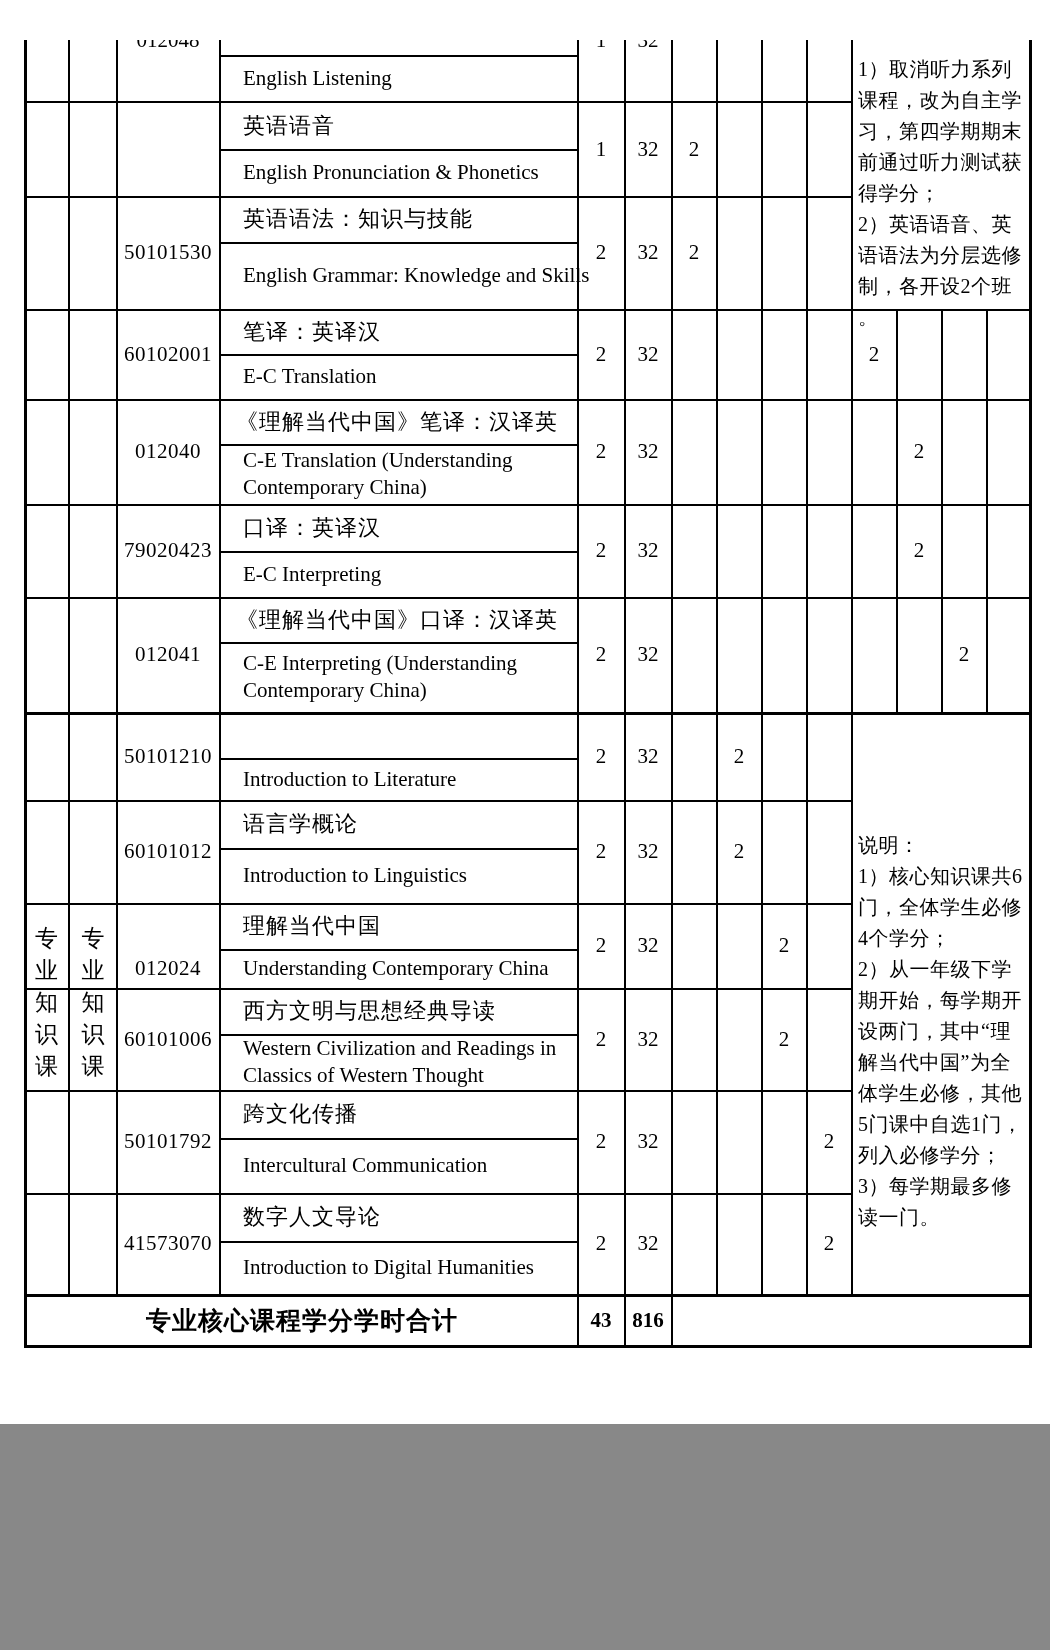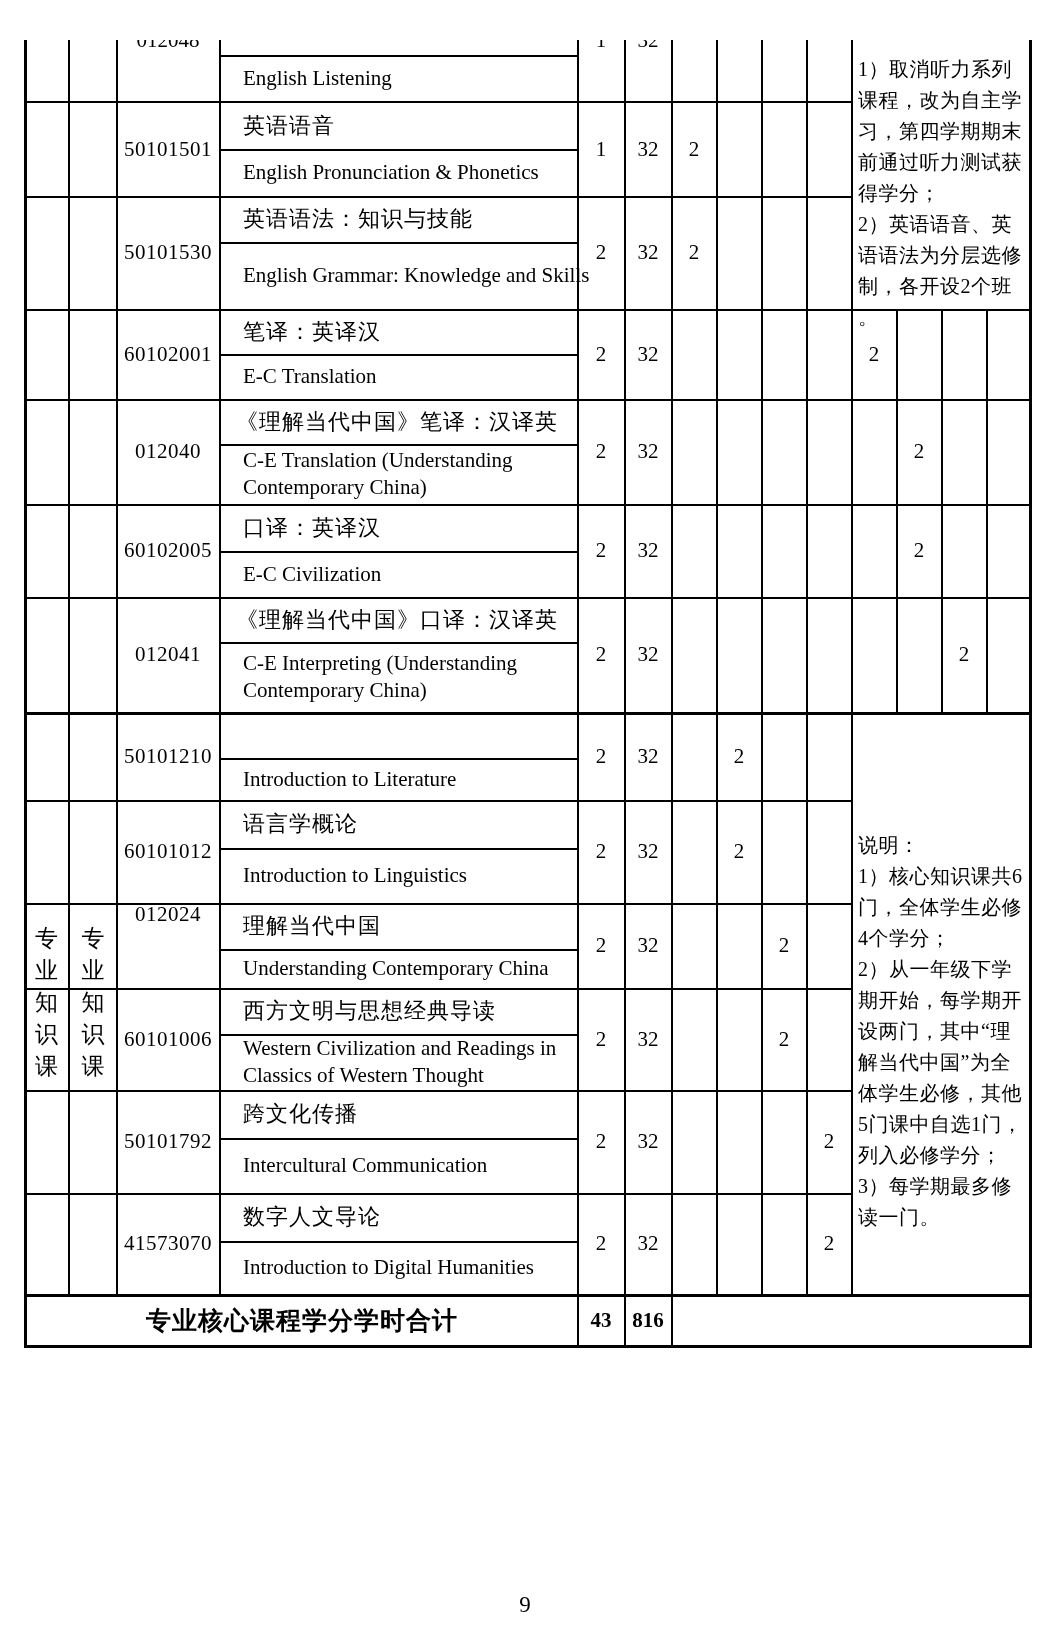--- a/index.html
+++ b/index.html
@@ -4,7 +4,7 @@
 <style>
   html,body{margin:0;padding:0;background:#888;}
   .page{
-    position:relative; width:1050px; height:1650px; background:#ffffff;
+    position:relative; width:1050px; height:1424px; background:#ffffff;
     font-family:"Liberation Serif","DejaVu Serif",serif; color:#000;
     overflow:hidden; margin:0 auto;
   }

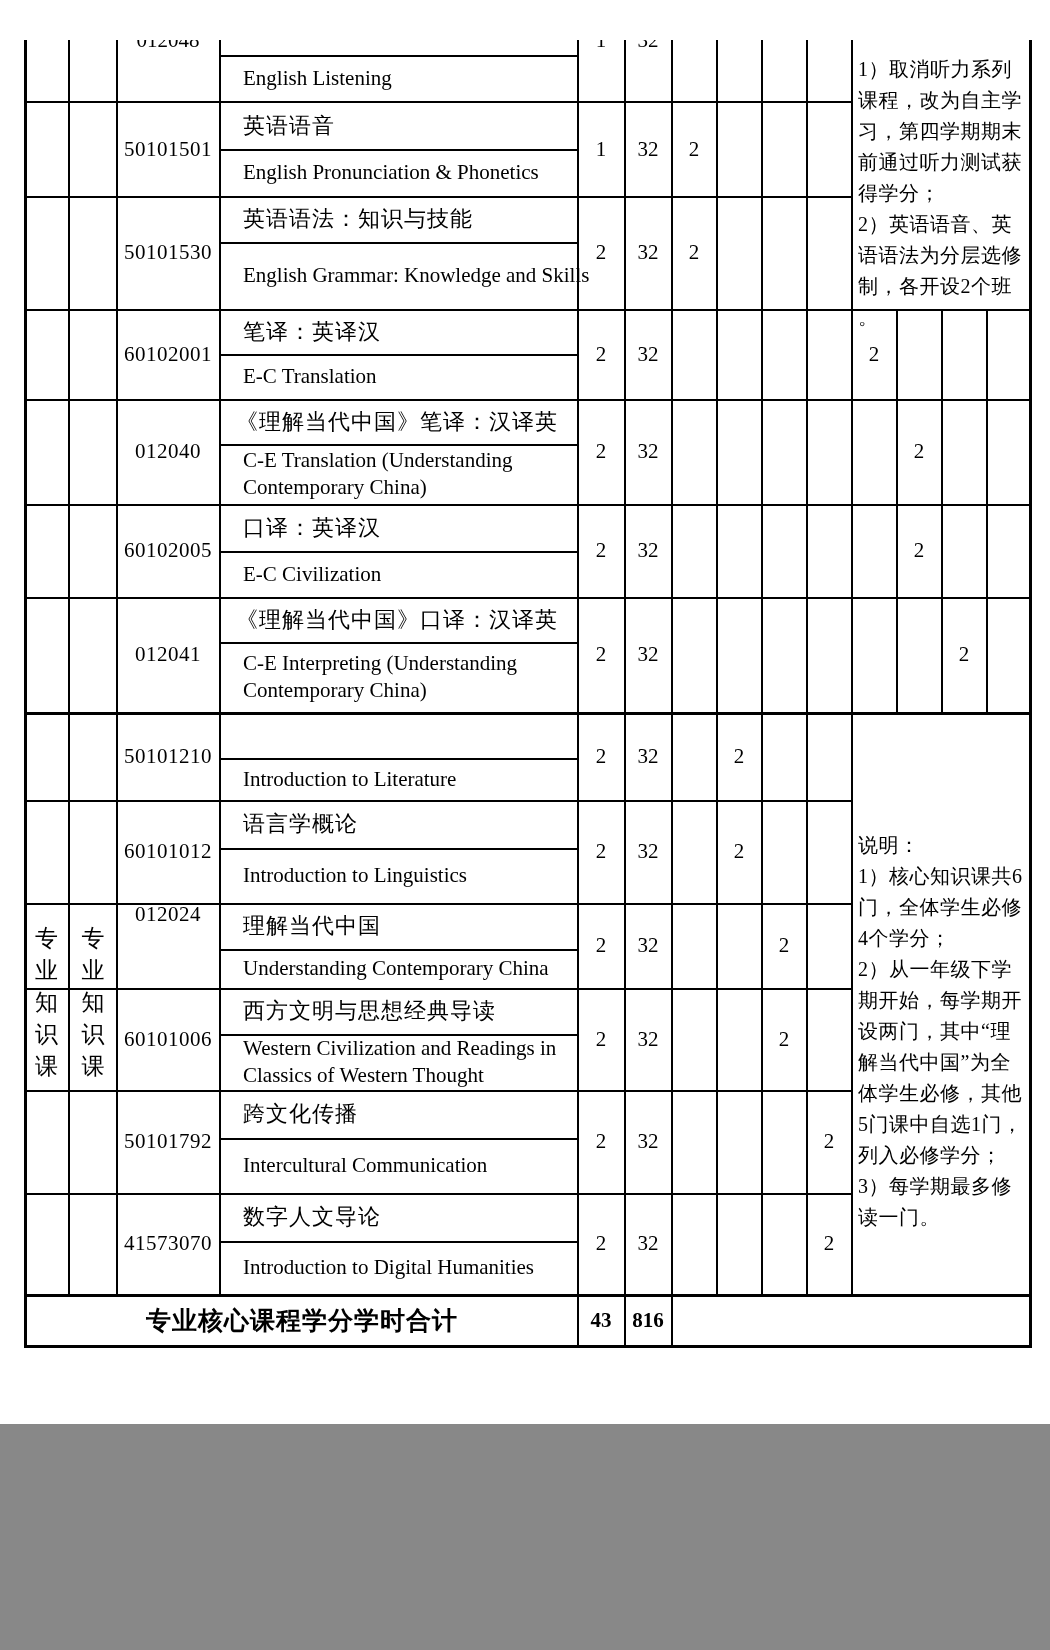--- a/index.html
+++ b/index.html
@@ -105,7 +105,6 @@
 制，各开设2个班
 。</div>
 
-  <div class="cell code col-code" style="top:102px;height:94px;">50101501</div>
   <div class="cell zh col-name" style="top:102px;height:47px;">英语语音</div>
   <div class="cell en col-name" style="top:149px;height:47px;">English Pronunciation &amp; Phonetics</div>
   <div class="cell num col-cred" style="top:102px;height:94px;">1</div>

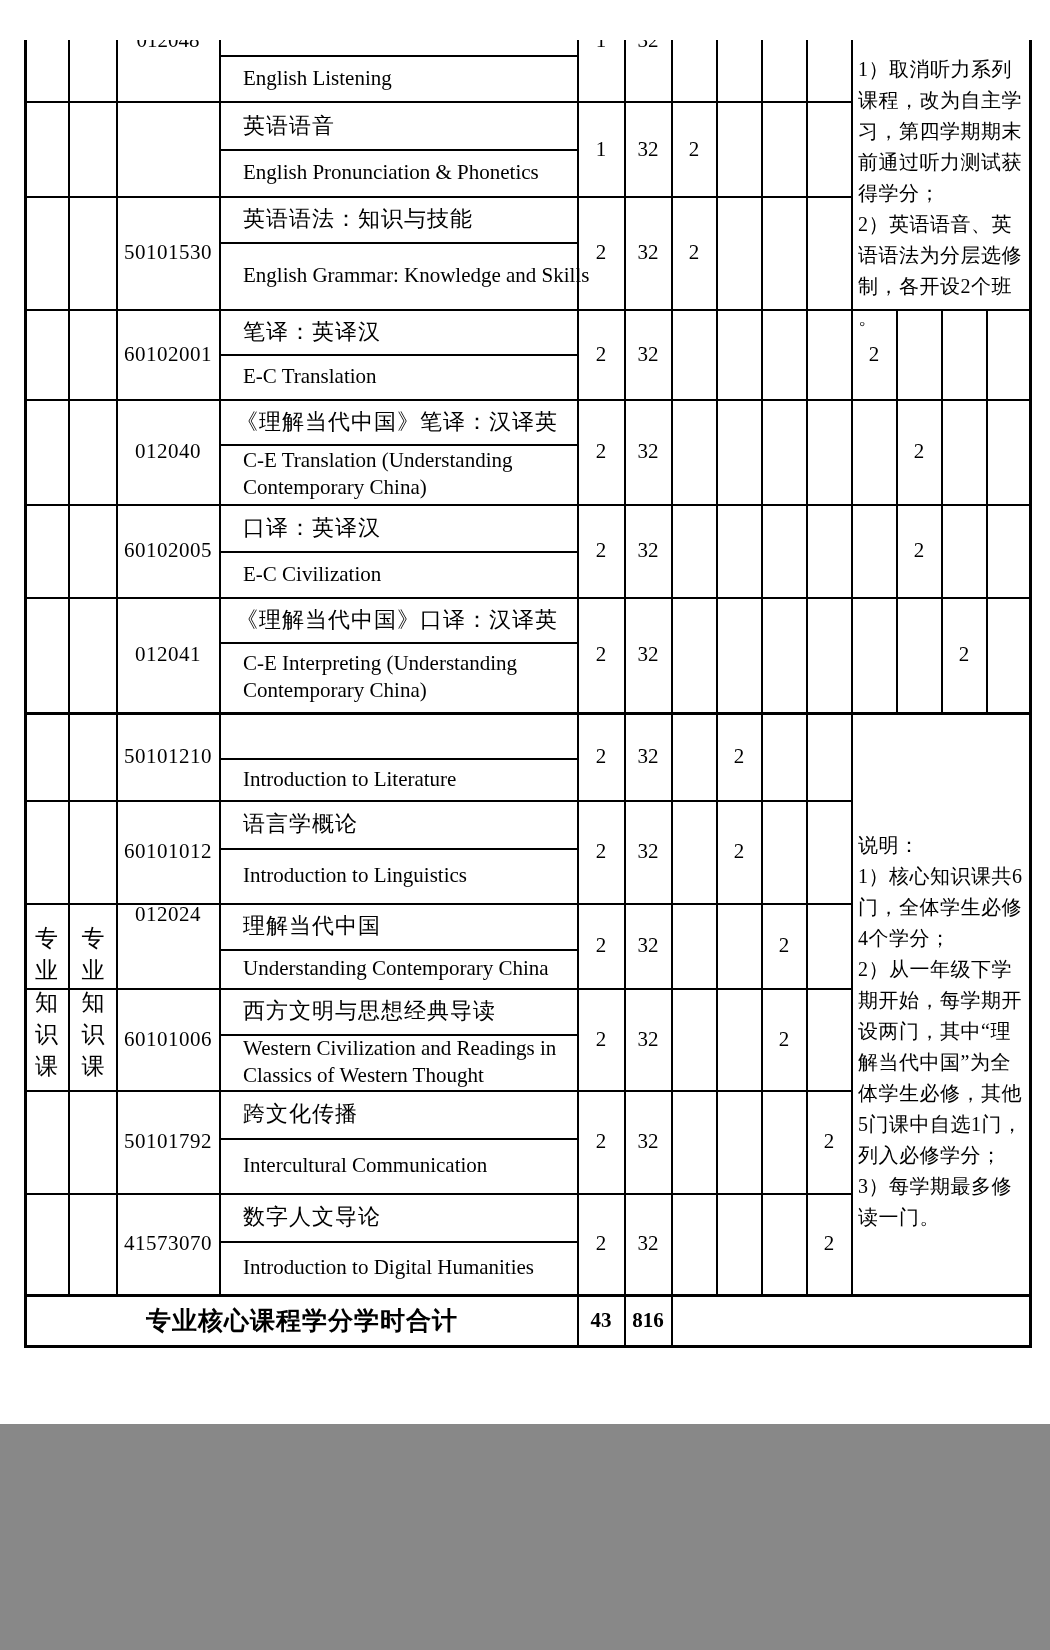--- a/index.html
+++ b/index.html
@@ -152,7 +152,7 @@
   <div class="cell num col-s7" style="top:399px;height:105px;"></div>
   <div class="cell num col-s8" style="top:399px;height:105px;"></div>
 
-  <div class="cell code col-code" style="top:504px;height:93px;">60102005</div>
+  <div class="cell code col-code" style="top:504px;height:93px;">79020423</div>
   <div class="cell zh col-name" style="top:504px;height:47px;">口译：英译汉</div>
   <div class="cell en col-name" style="top:551px;height:46px;">E-C Civilization</div>
   <div class="cell num col-cred" style="top:504px;height:93px;">2</div>

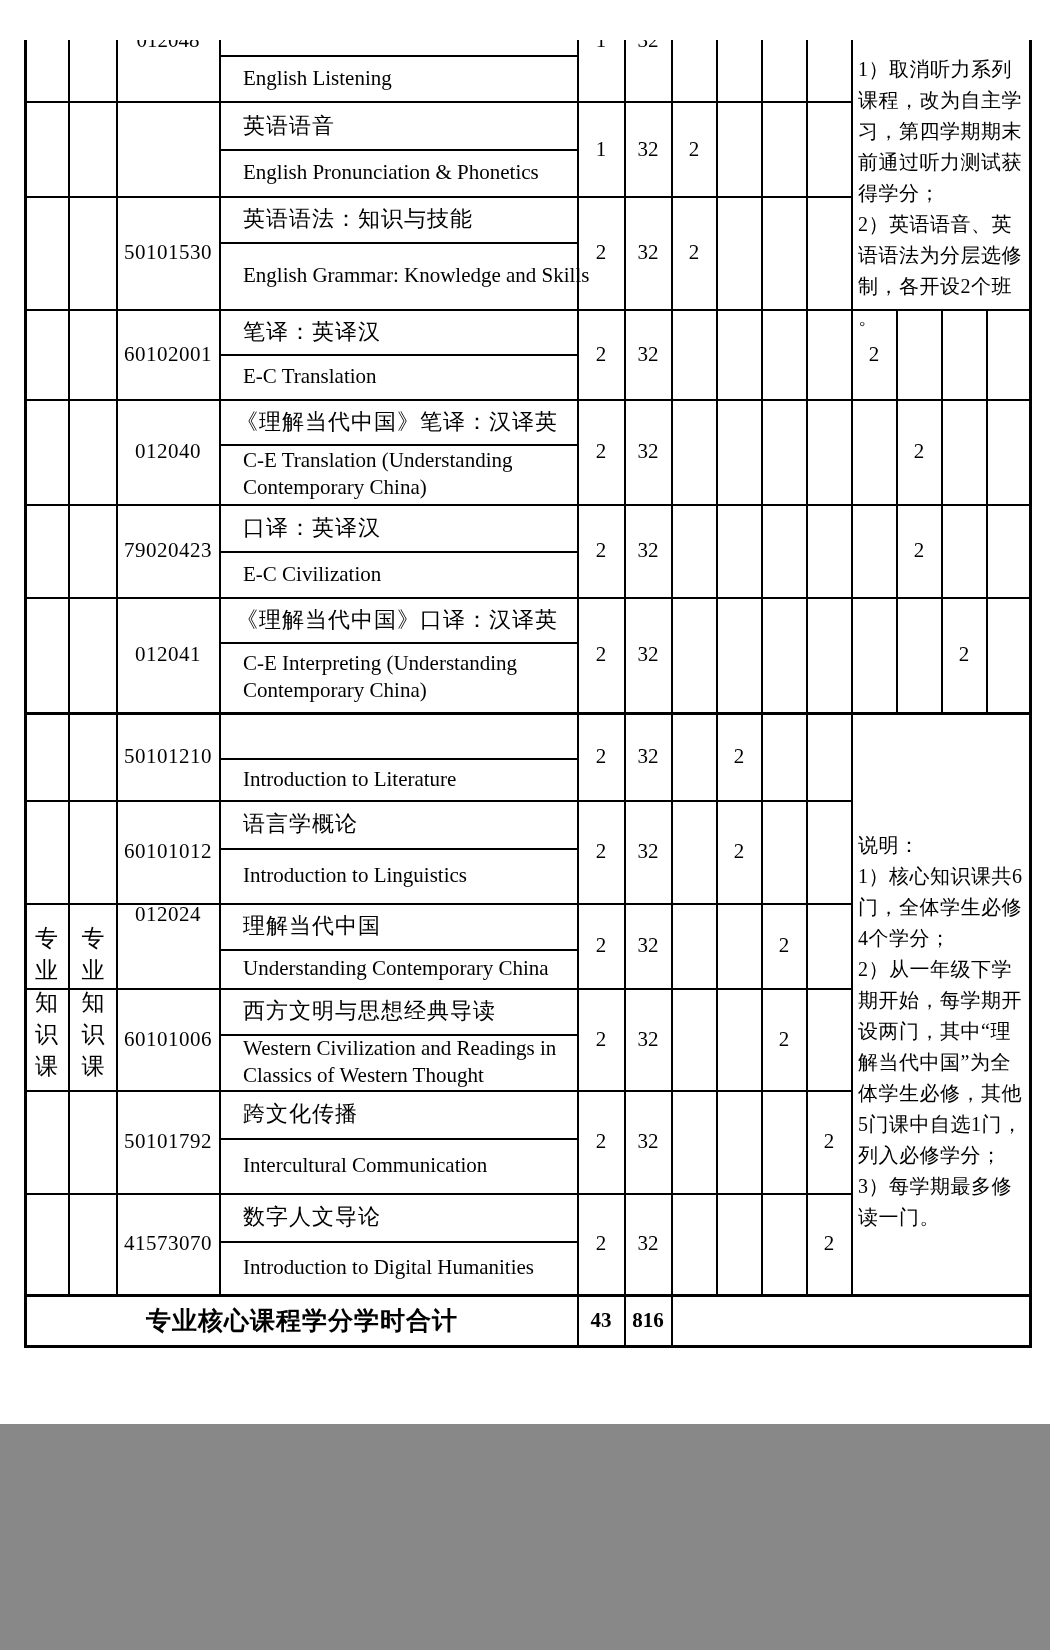--- a/index.html
+++ b/index.html
@@ -154,7 +154,7 @@
 
   <div class="cell code col-code" style="top:504px;height:93px;">79020423</div>
   <div class="cell zh col-name" style="top:504px;height:47px;">口译：英译汉</div>
-  <div class="cell en col-name" style="top:551px;height:46px;">E-C Civilization</div>
+  <div class="cell en col-name" style="top:551px;height:46px;">E-C Interpreting</div>
   <div class="cell num col-cred" style="top:504px;height:93px;">2</div>
   <div class="cell num col-hour" style="top:504px;height:93px;">32</div>
   <div class="cell num col-s1" style="top:504px;height:93px;"></div>

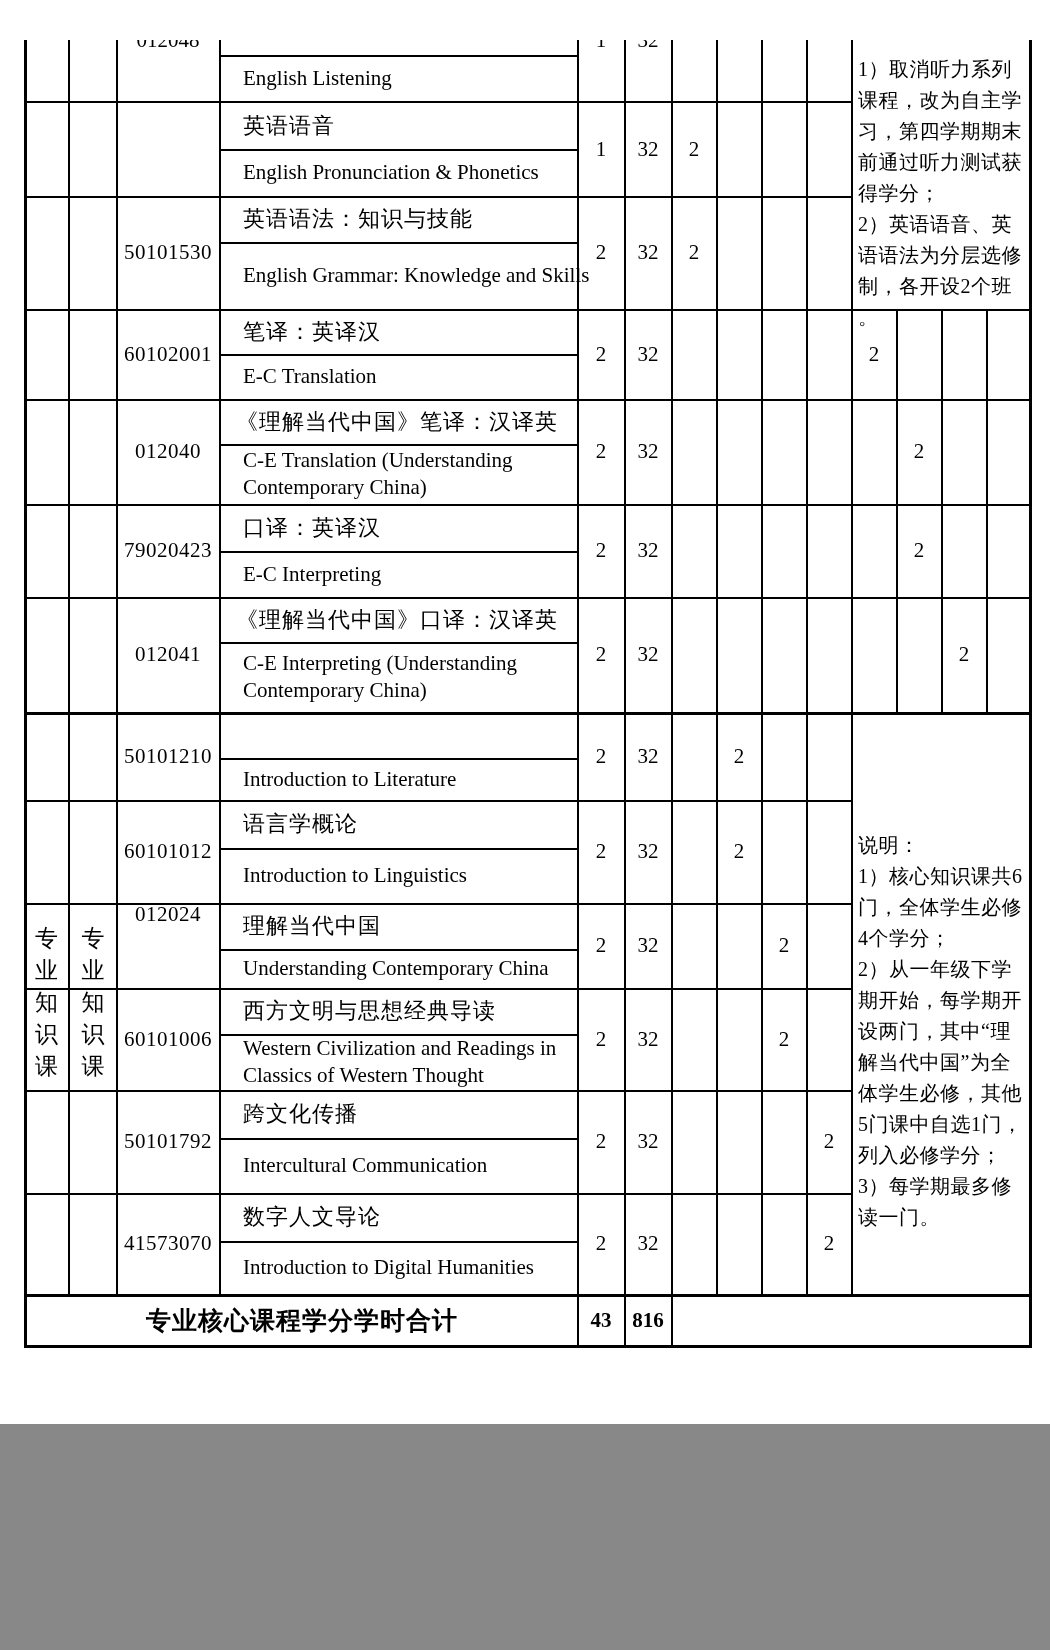--- a/index.html
+++ b/index.html
@@ -199,7 +199,7 @@
   <div class="cell num col-s3" style="top:800px;height:103px;"></div>
   <div class="cell num col-s4" style="top:800px;height:103px;"></div>
 
-  <div class="cell code col-code" style="top:872px;height:85px;">012024</div>
+  <div class="cell code col-code" style="top:926px;height:85px;">012024</div>
   <div class="cell zh col-name" style="top:903px;height:46px;">理解当代中国</div>
   <div class="cell en col-name" style="top:949px;height:39px;">Understanding Contemporary China</div>
   <div class="cell num col-cred" style="top:903px;height:85px;">2</div>

